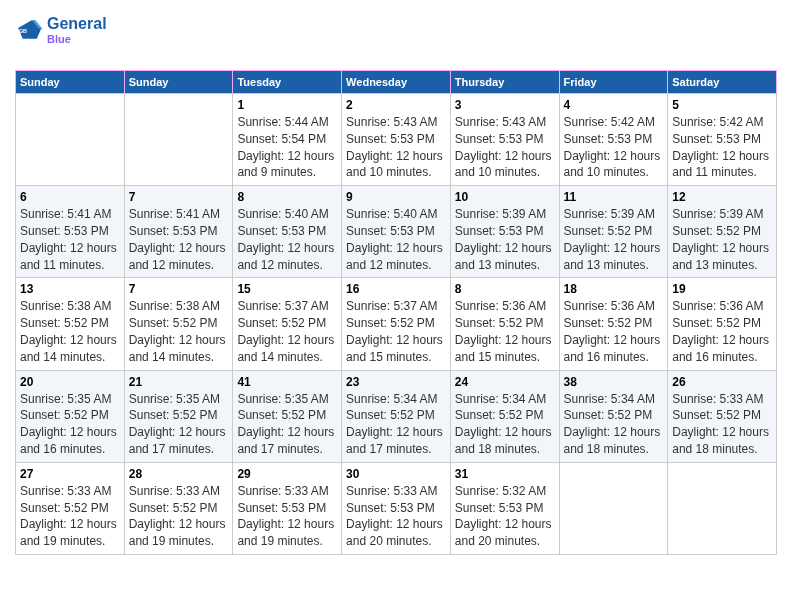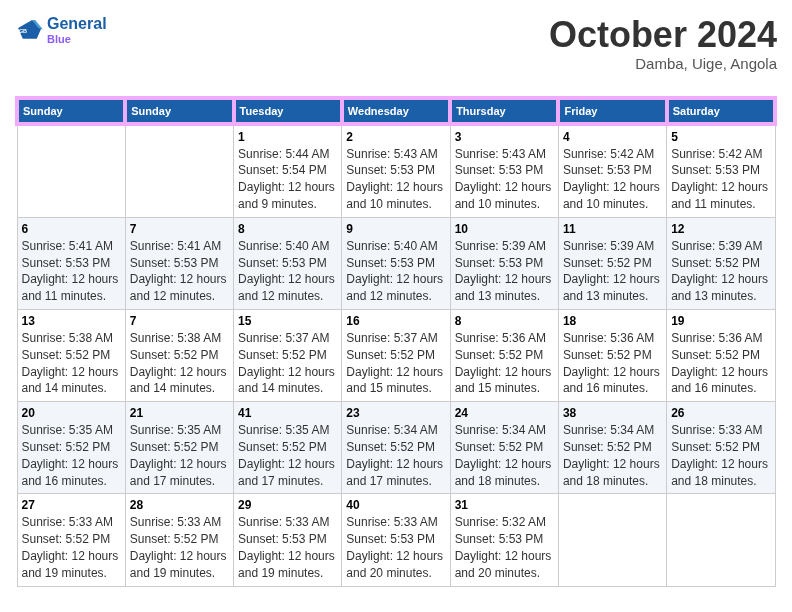--- a/index.html
+++ b/index.html
@@ -109,10 +109,6 @@
         <div style="font-size:11px;font-weight:bold;color:#8b5cf6;line-height:1.15;">Blue</div>
       </div>
     </div>
-    <div class="title-block">
-      <div class="month-title">October 2024</div>
-      <div class="subtitle">Damba, Uige, Angola</div>
-    </div>
   </div>
 
   <table>

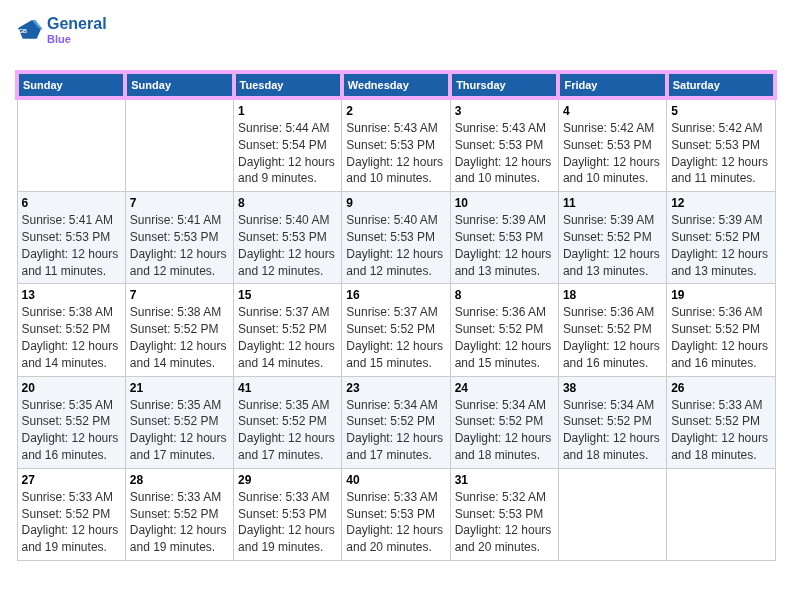--- a/index.html
+++ b/index.html
@@ -58,7 +58,7 @@
       text-align: left;
       font-weight: bold;
       font-size: 11px;
-      border: 4px solid #f0abfc;
+      border: 1px solid #f0abfc;
     }
     tbody tr {
       vertical-align: top;

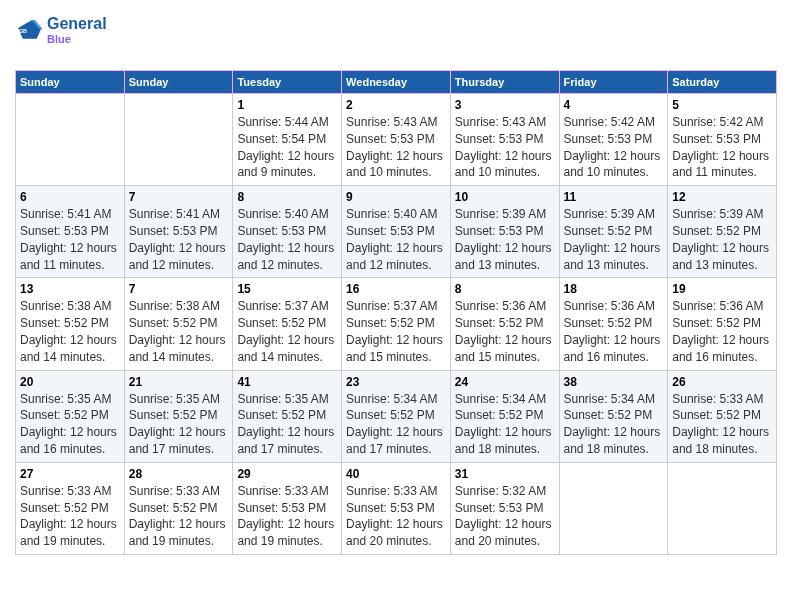--- a/index.html
+++ b/index.html
@@ -252,7 +252,7 @@
             <div class="day-info"><span>Sunrise: 5:33 AM</span><br><span>Sunset: 5:53 PM</span><br><span>Daylight: 12 hours</span><br><span>and 19 minutes.</span><br></div>
           </td>
           <td>
-            <span class="day-number">40</span>
+            <span class="day-number">30</span>
             <div class="day-info"><span>Sunrise: 5:33 AM</span><br><span>Sunset: 5:53 PM</span><br><span>Daylight: 12 hours</span><br><span>and 20 minutes.</span><br></div>
           </td>
           <td>

